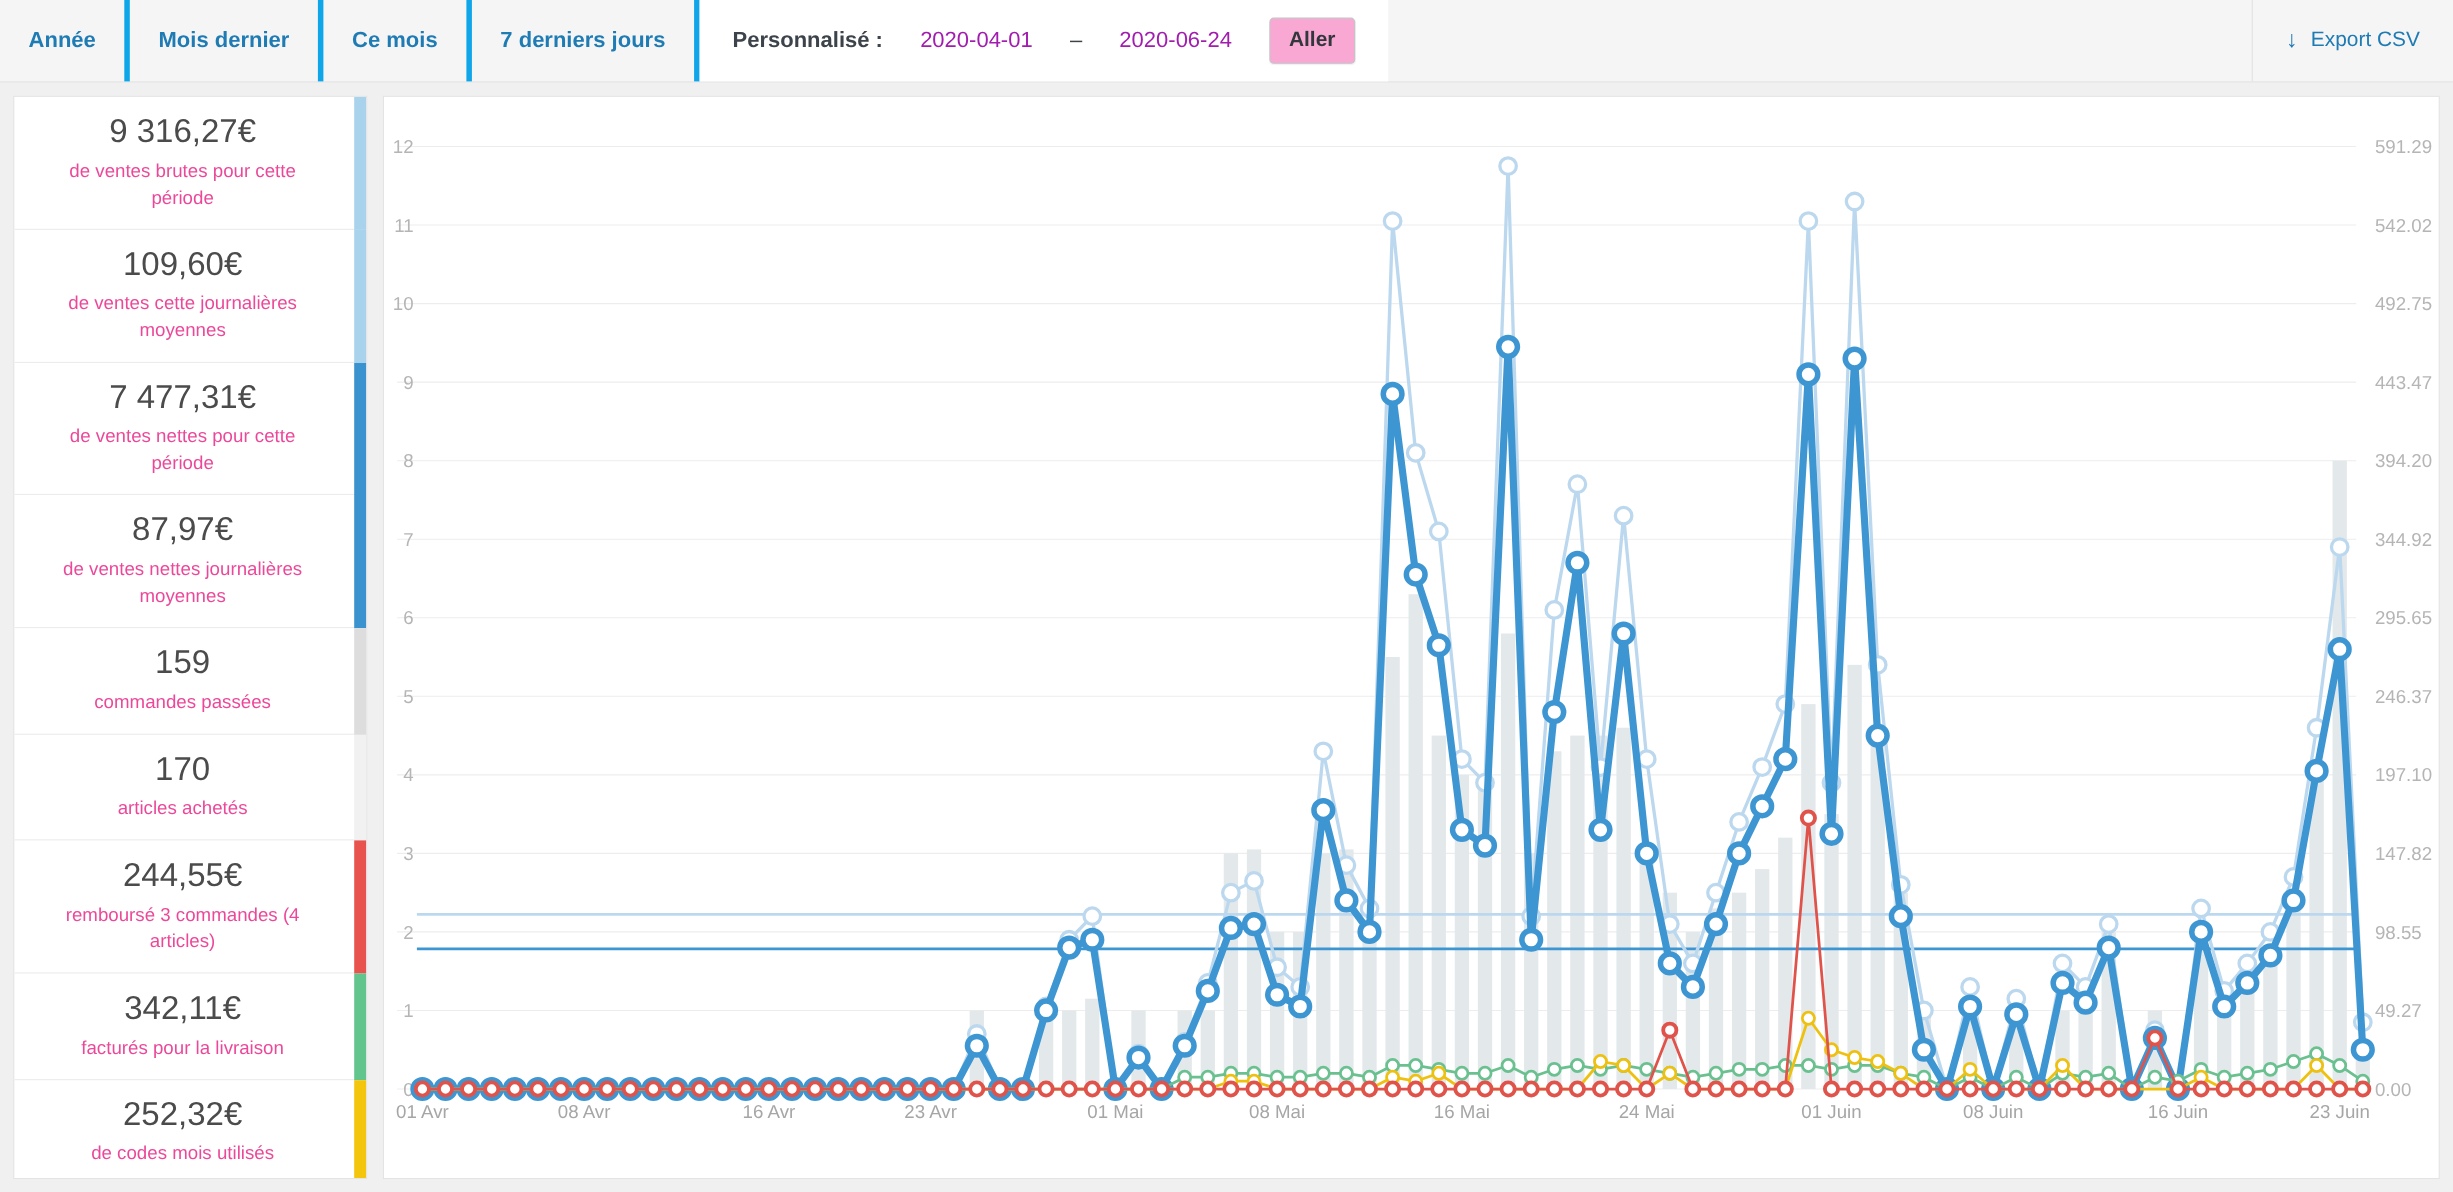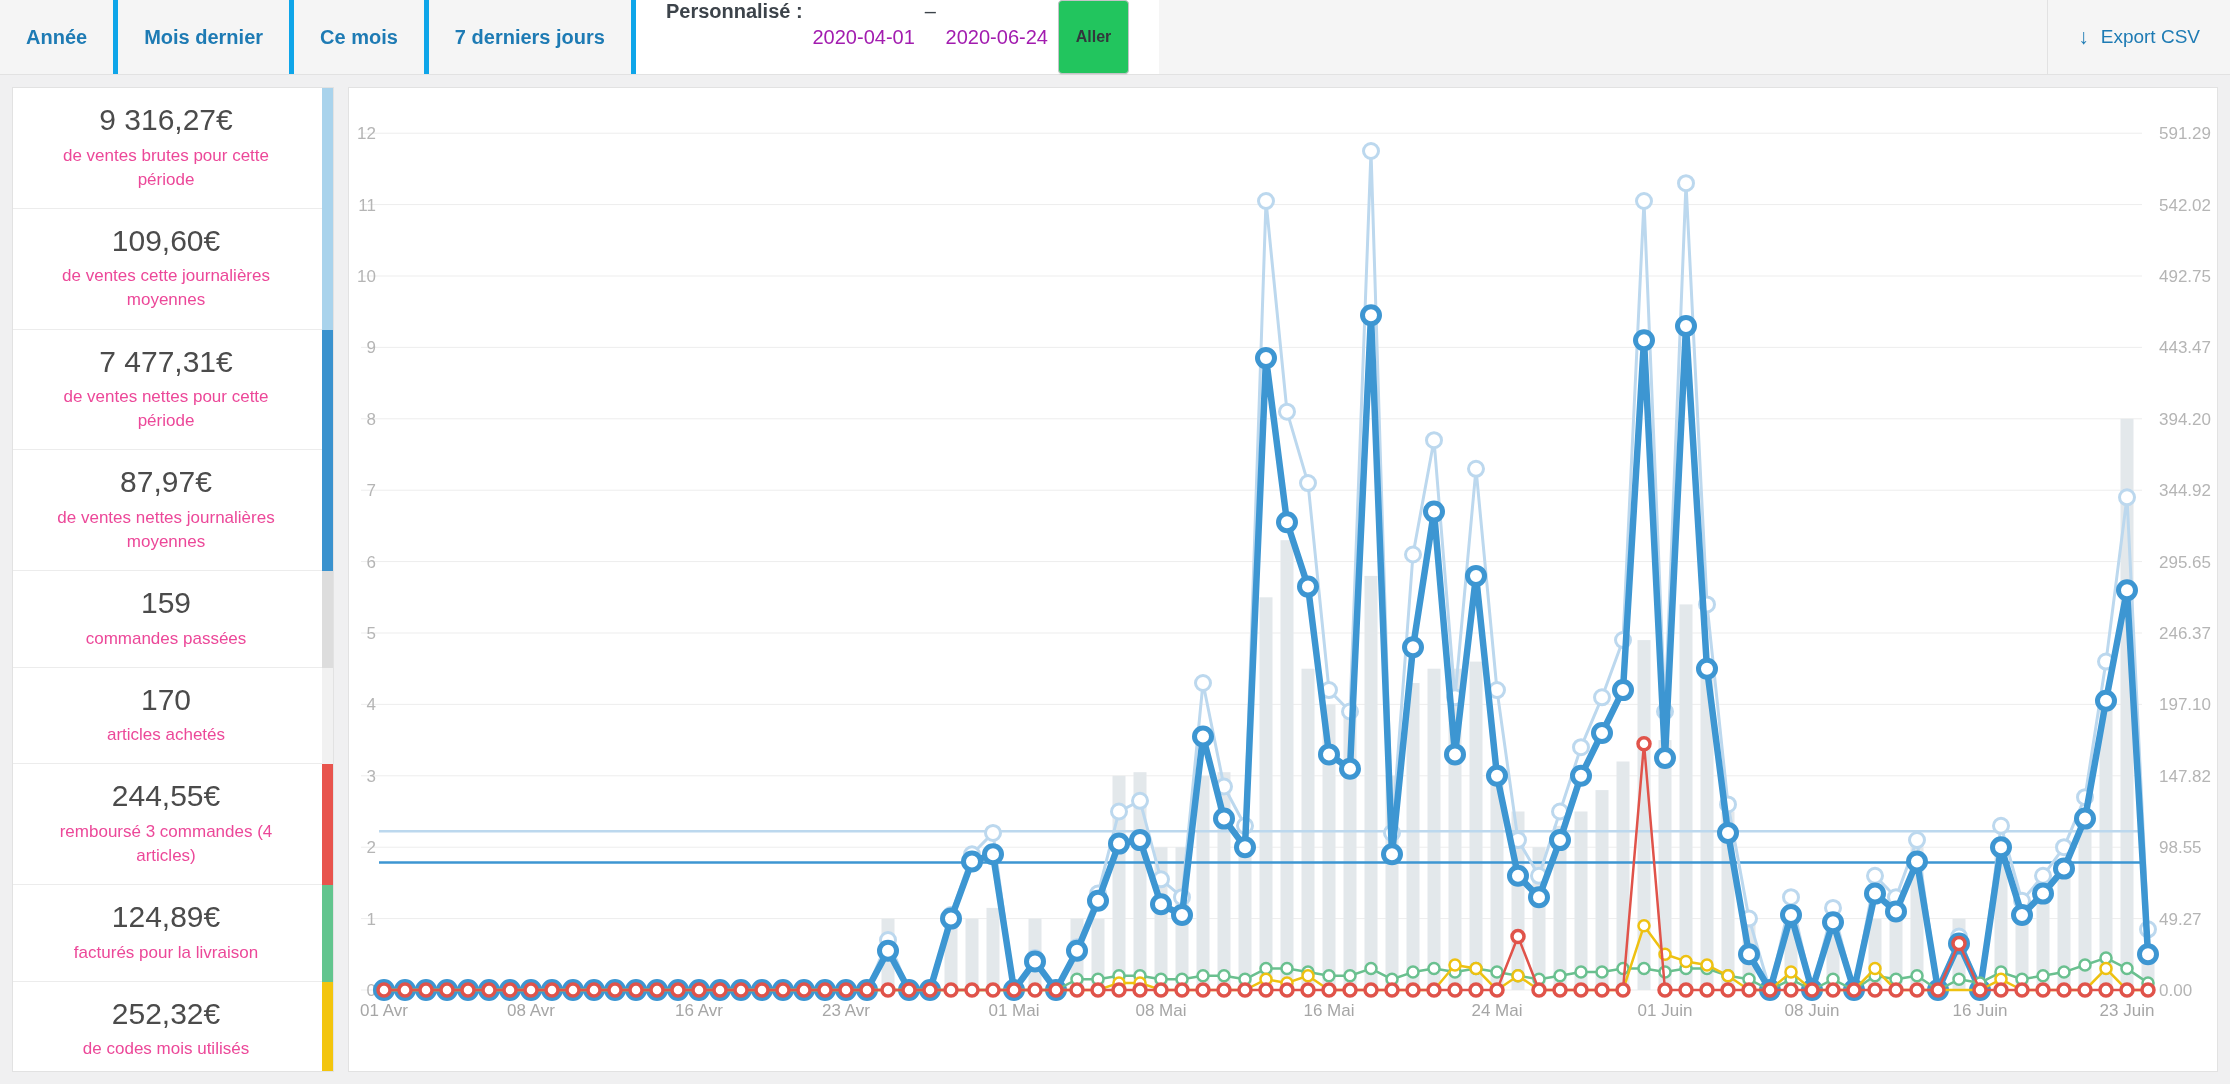--- a/index.html
+++ b/index.html
@@ -11,7 +11,7 @@
     display:flex; align-items:stretch; }
   .tab { display:flex; align-items:center; padding:0 26px; font-size:20px; font-weight:700;
     color:#1e7bb4; border-right:5px solid #0ea5e9; cursor:pointer; white-space:nowrap; }
-  .custom-range { background:#fff; display:flex; 
+  .custom-range { background:#fff; display:flex; align-items:center; gap:24px;
     padding:0 30px; font-size:20px; }
   .custom-label { font-weight:700; color:#3c434a; white-space:nowrap; }
   .date-input { border:none; background:transparent; font-family:"Liberation Sans",sans-serif;

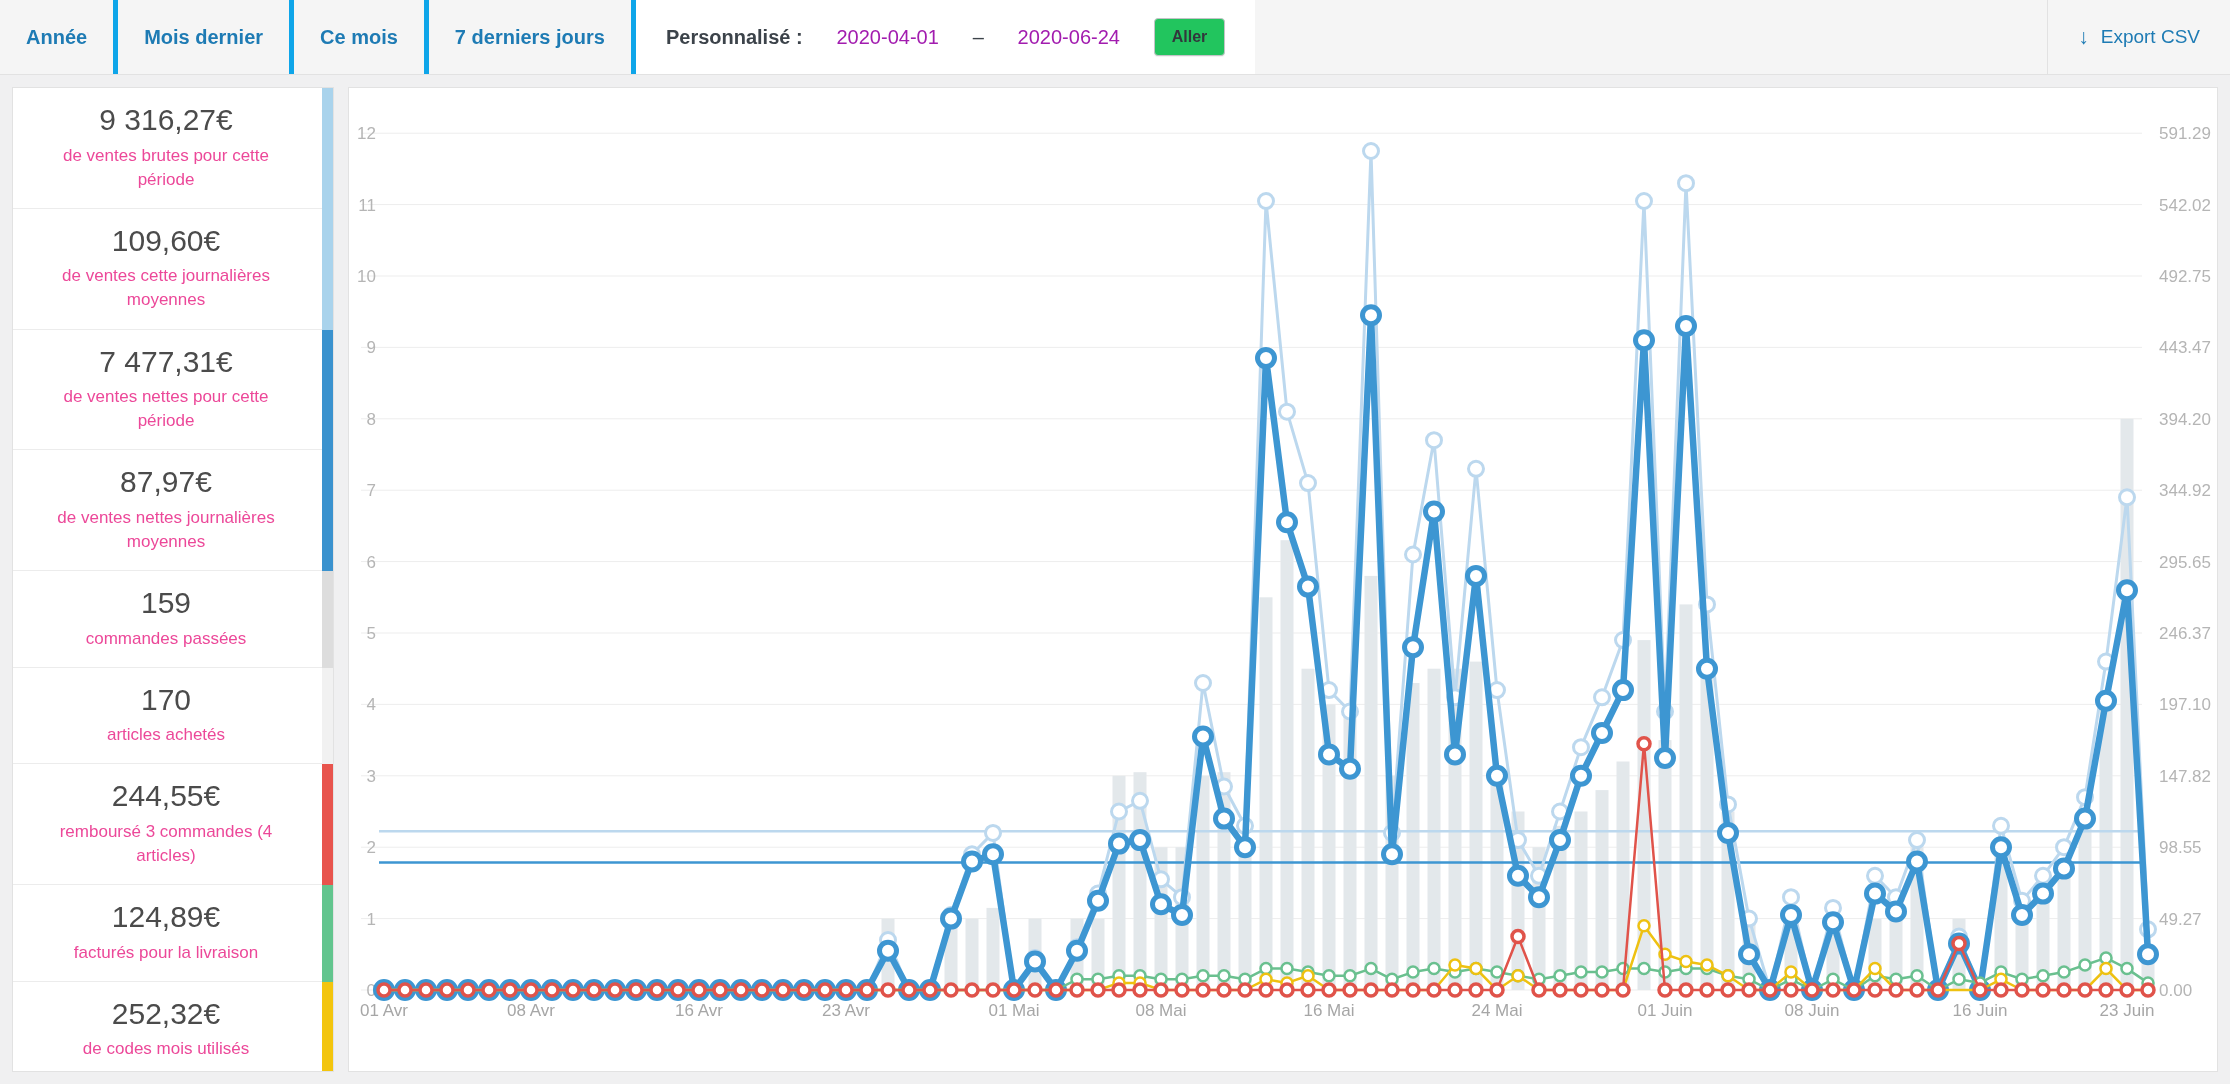--- a/index.html
+++ b/index.html
@@ -17,8 +17,8 @@
   .date-input { border:none; background:transparent; font-family:"Liberation Sans",sans-serif;
     font-size:20px; color:#a21caf; width:122px; text-align:center; }
   .date-dash { color:#3c434a; }
-  .go-btn { padding:9px 17px; border:1px solid #c3c4c7; border-radius:4px; background:#22c55e;
-    font-family:"Liberation Sans",sans-serif; font-size:16px; font-weight:700; color:#32373c;
+  .go-btn { padding:9px 17px; border:1px solid #c3c4c7; border-radius:4px; background:#f9a8d4;
+    font-family:"Liberation Sans",sans-serif; font-size:19px; font-weight:700; color:#32373c;
     cursor:pointer; box-shadow:0 1px 1px rgba(0,0,0,.06); }
   .topbar-fill { flex:1; }
   .export { display:flex; align-items:center; gap:12px; padding:0 30px;

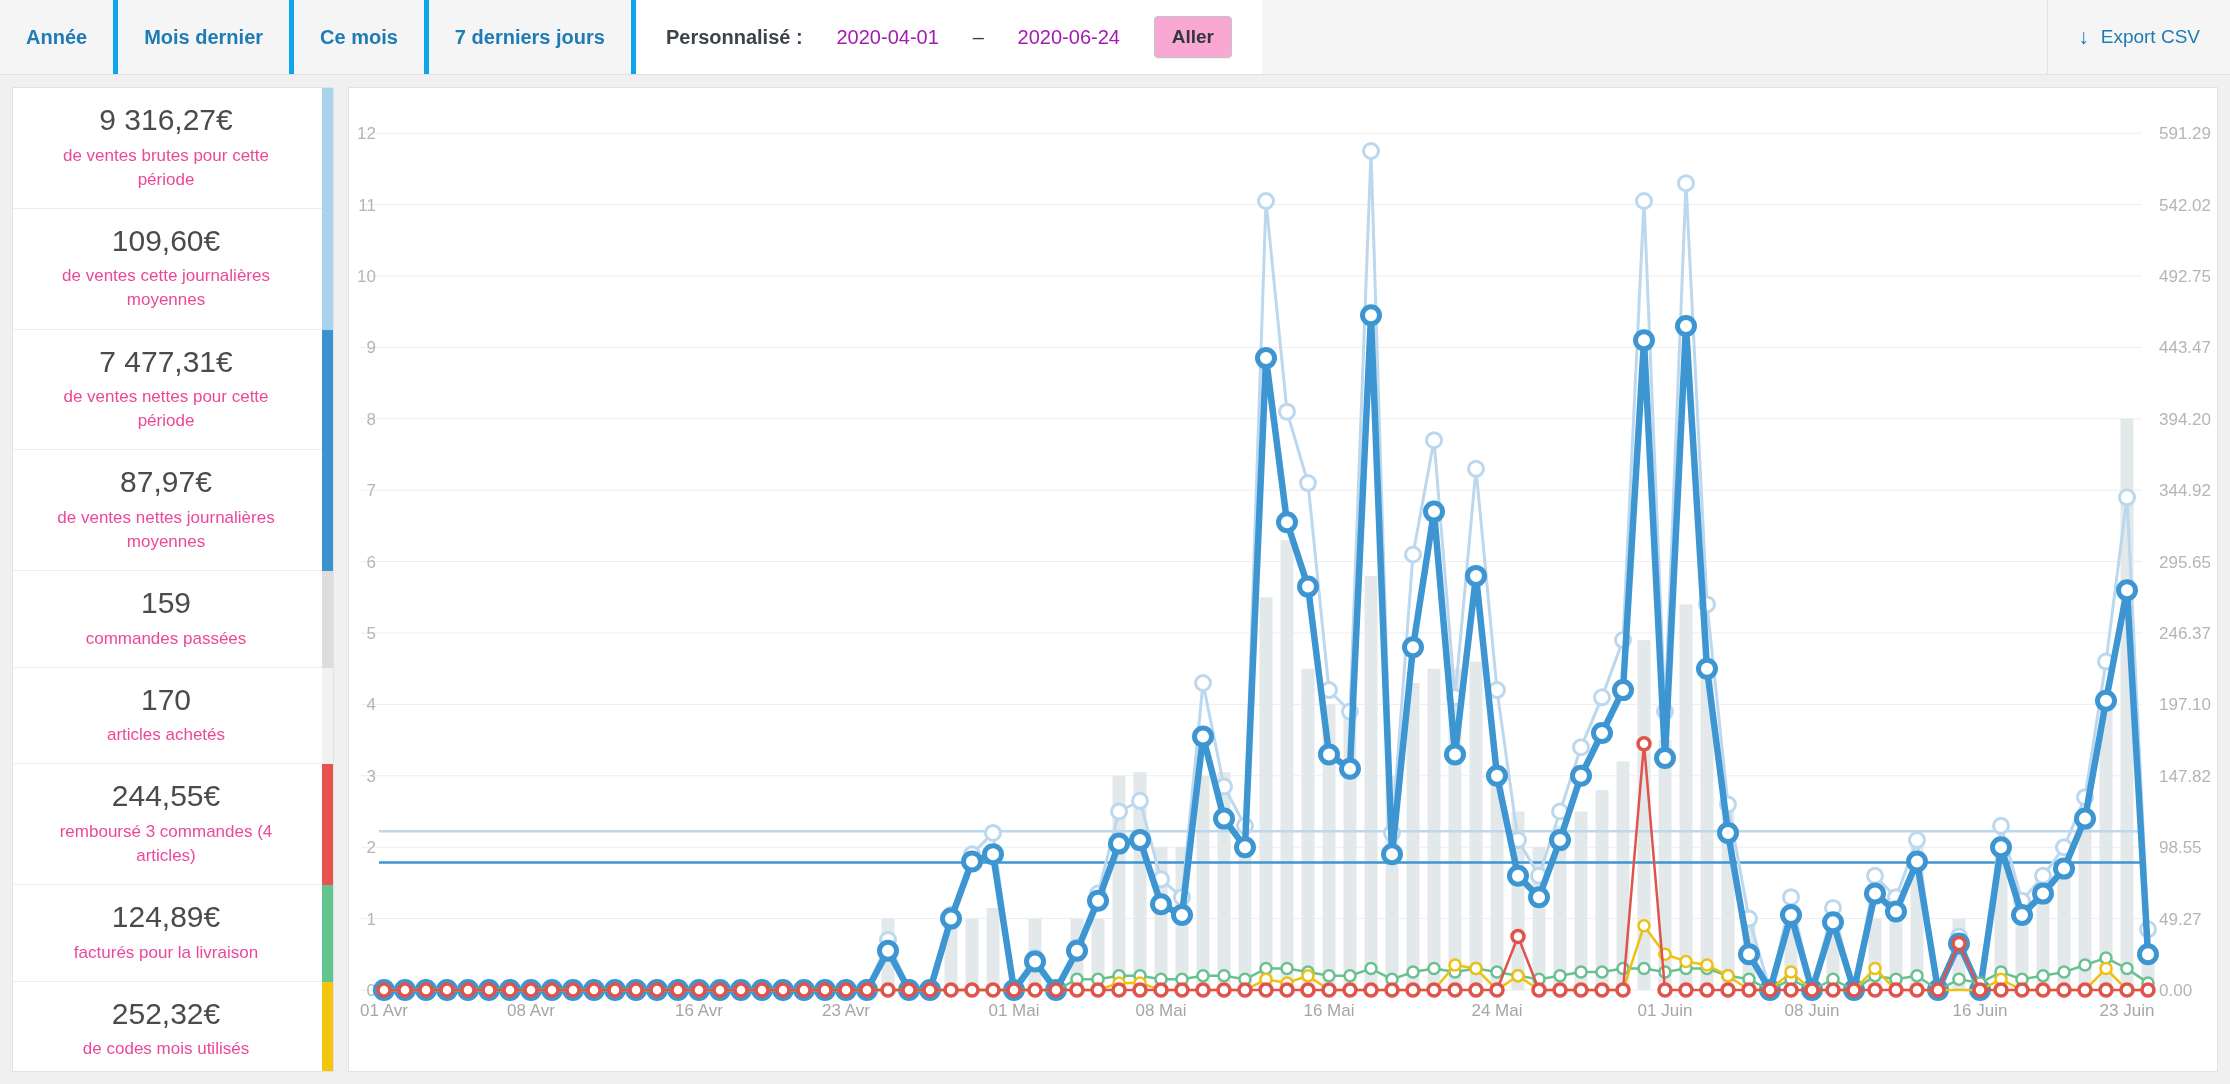--- a/index.html
+++ b/index.html
@@ -103,7 +103,7 @@
       <div class="stat-accent" style="background: rgb(232, 84, 77);"></div>
     </div>
     <div class="stat-item">
-      <div class="stat-value">124,89€</div>
+      <div class="stat-value">342,11€</div>
       <div class="stat-label">facturés pour la livraison</div>
       <div class="stat-accent" style="background: rgb(98, 197, 142);"></div>
     </div>

